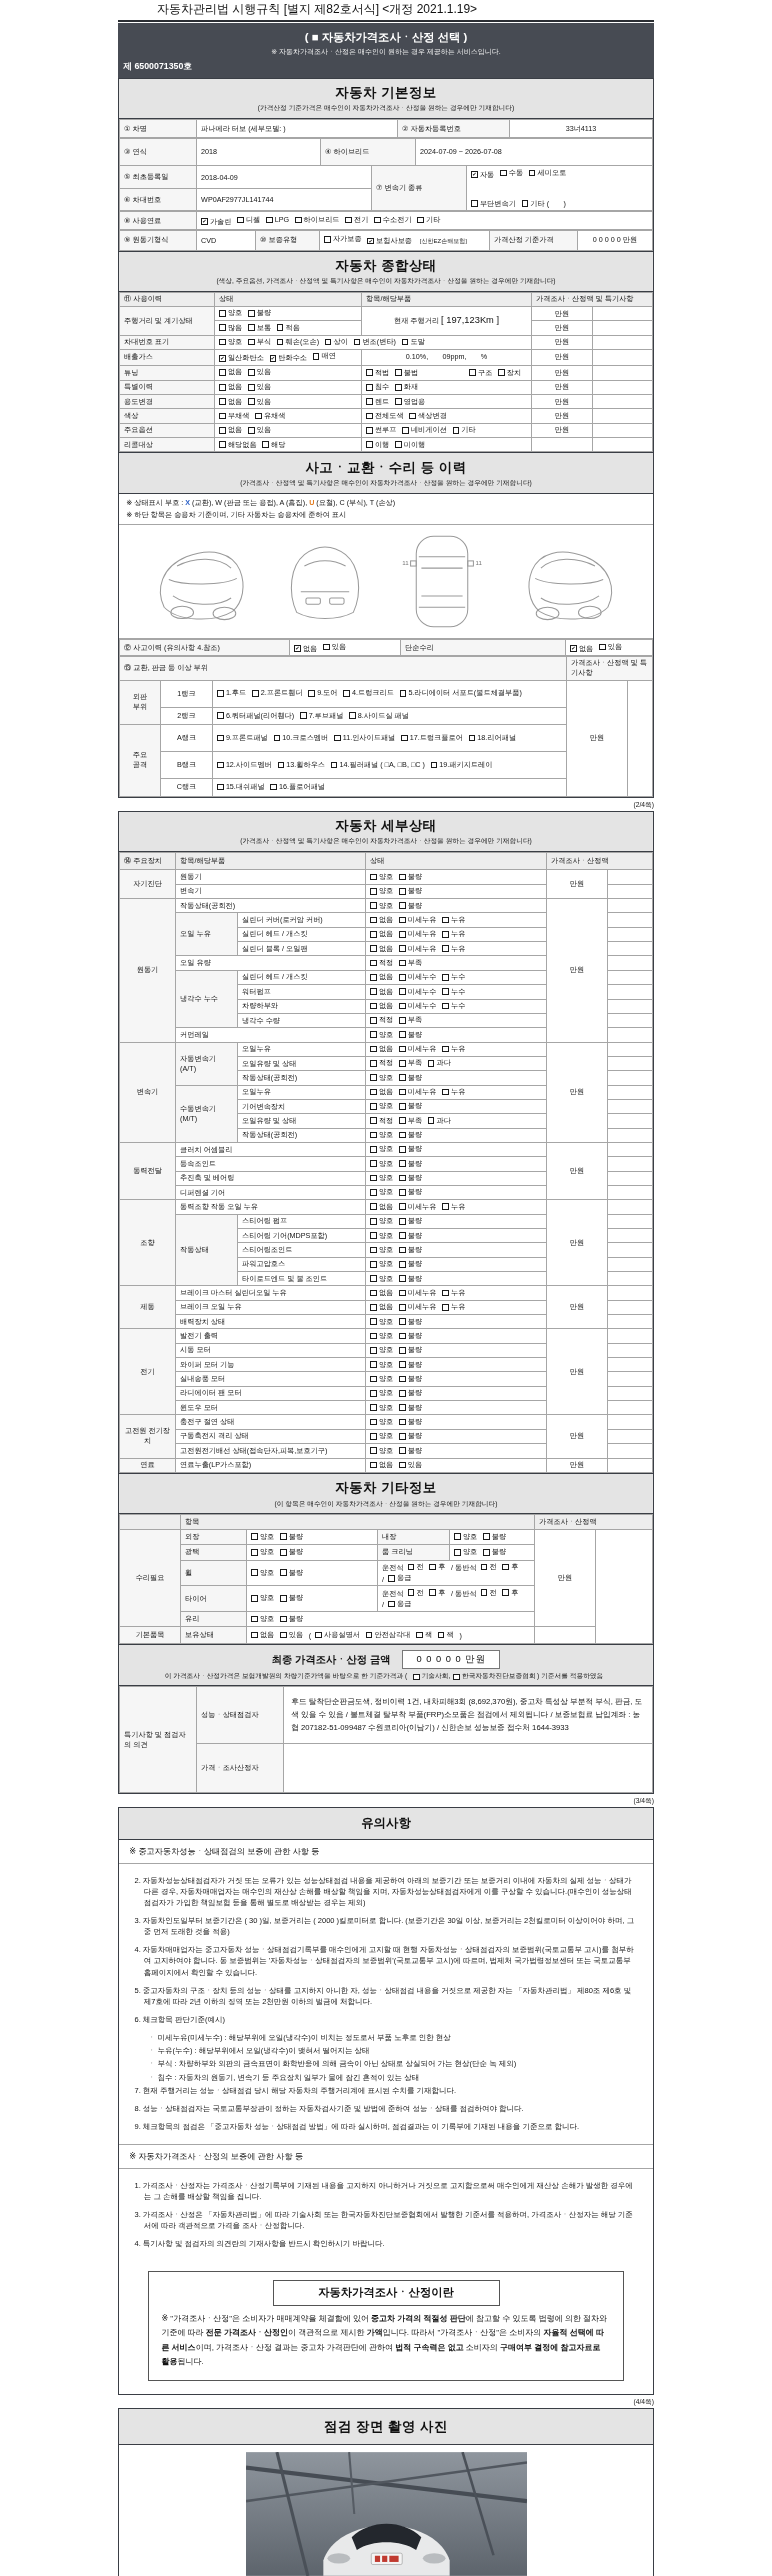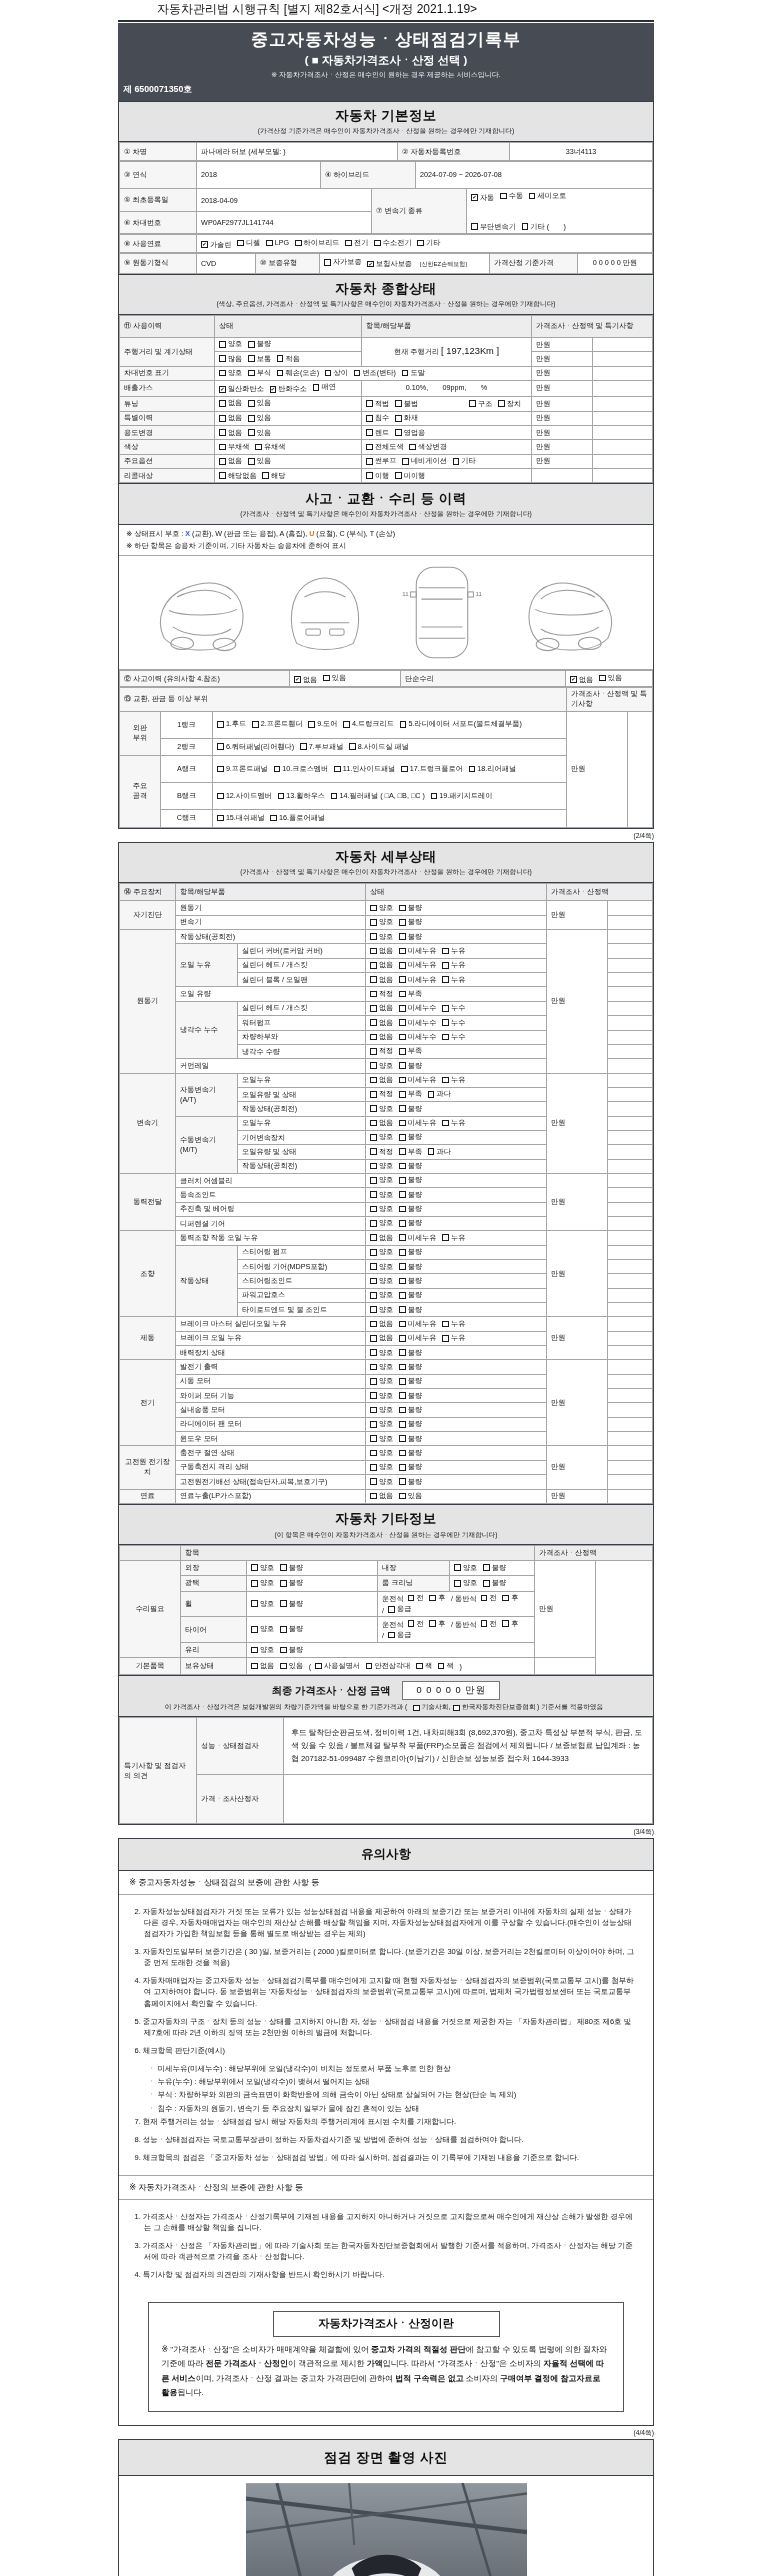--- a/index.html
+++ b/index.html
@@ -65,7 +65,6 @@
 <div class="toprule"></div>
 
 <div class="dochead">
-  <div class="t1">중고자동차성능ㆍ상태점검기록부</div>
   <div class="t2">( ■ 자동차가격조사ㆍ산정 선택 )</div>
   <div class="t3">※ 자동차가격조사ㆍ산정은 매수인이 원하는 경우 제공하는 서비스입니다.</div>
   <div class="docno">제 6500071350호</div>

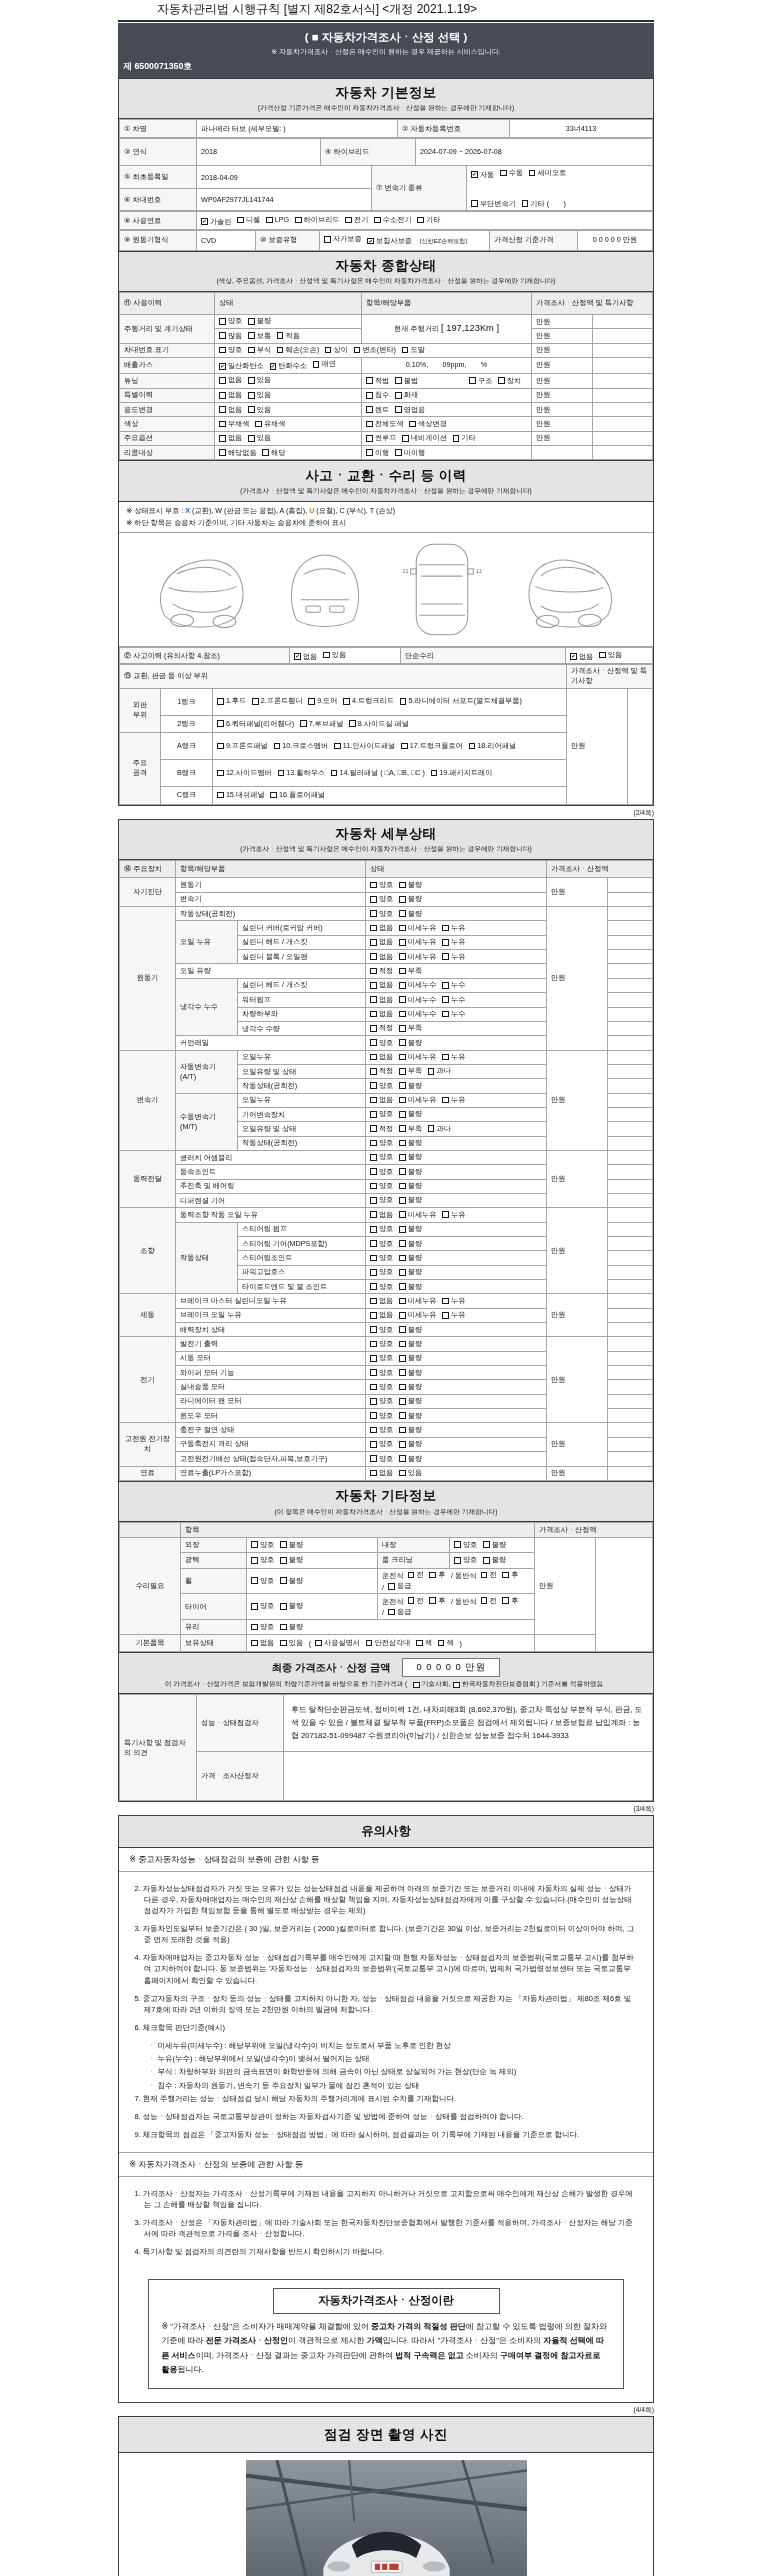--- a/index.html
+++ b/index.html
@@ -219,7 +219,7 @@
         <col>
       </colgroup>
     <tbody>
-        <tr style="height:22px">
+        <tr style="height:14px">
       <th>⑪ 사용이력</th>
       <th>상태</th>
       <th>항목/해당부품</th>

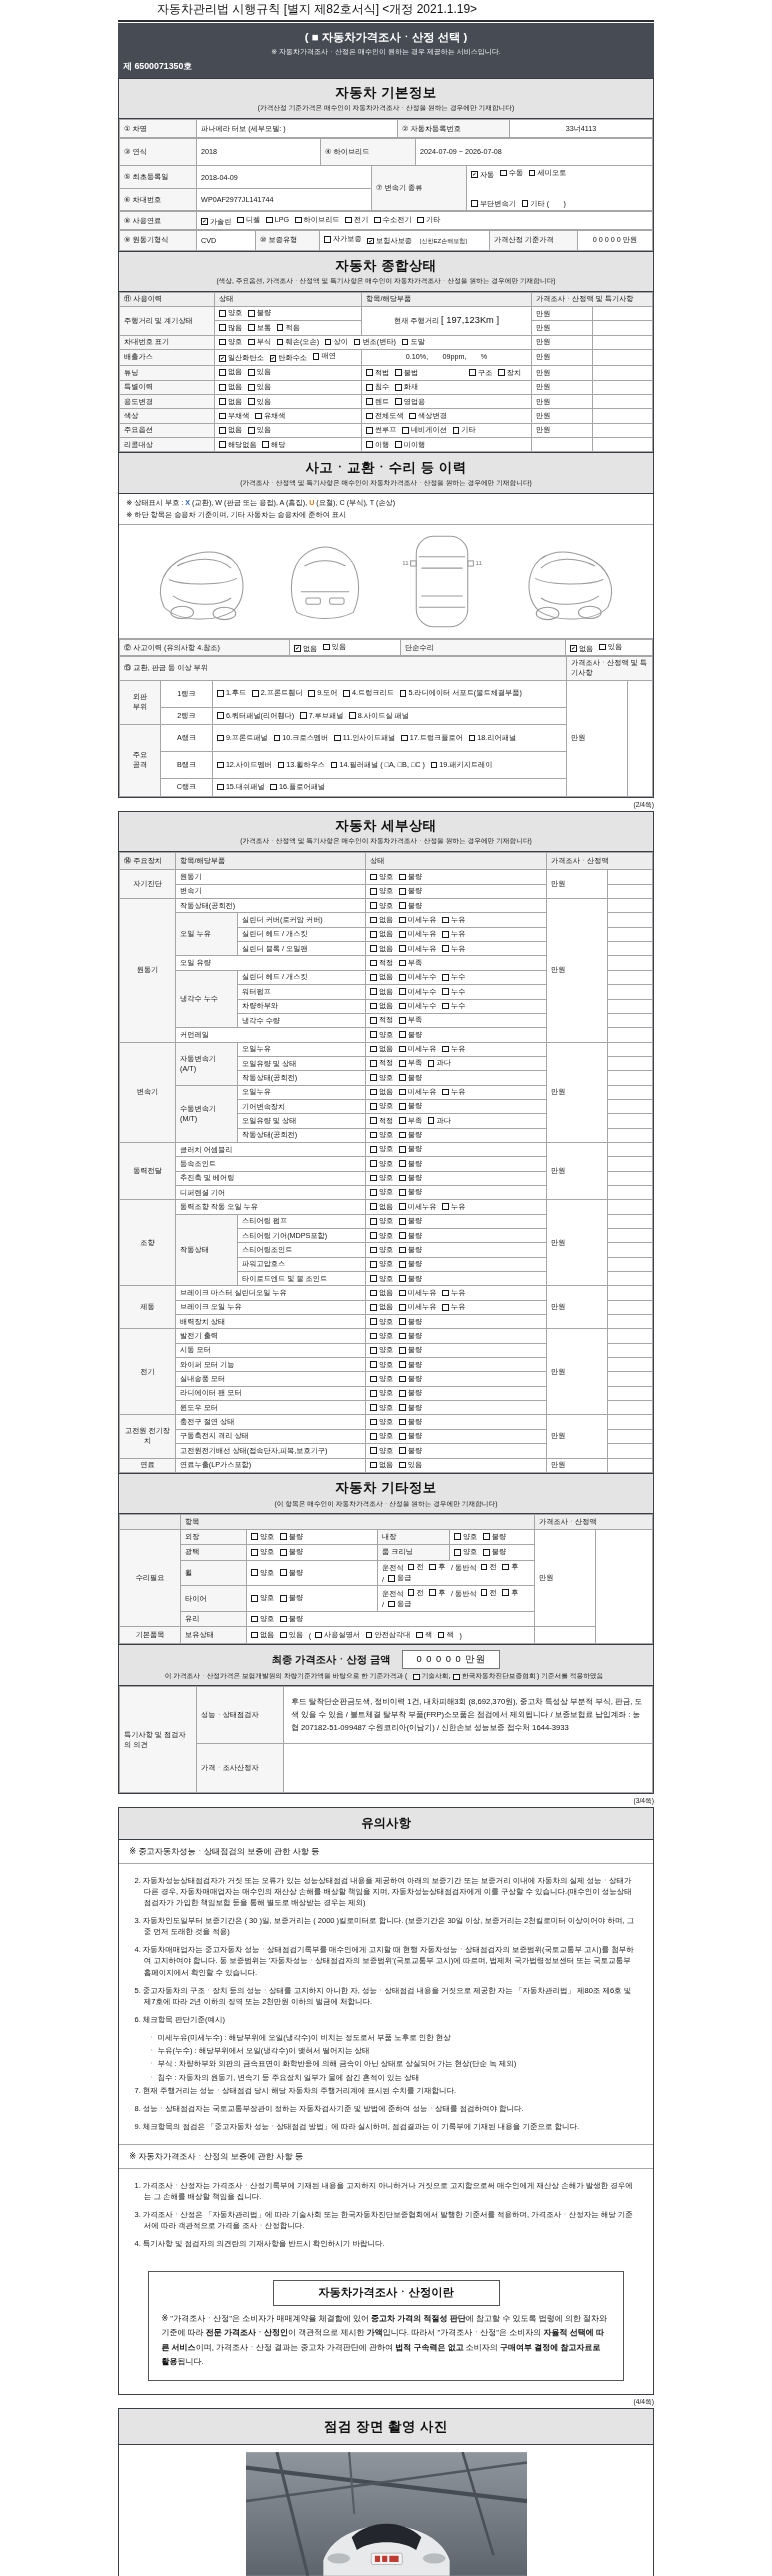--- a/index.html
+++ b/index.html
@@ -29,7 +29,7 @@
 .pt{margin-right:4.1px;white-space:nowrap}
 .spc{display:inline-block;width:77px}
 .pgmark{width:536px;margin-left:118px;height:13px;line-height:13px;text-align:right;font-size:6.7px}
-.pr{text-align:left;background:#fff}
+.pr{text-align:center;background:#fff}
 .blankc{background:#fff}
 .small{font-size:6px;color:#222;margin-left:2.1px}
 .big{font-size:9.3px;font-weight:normal}

